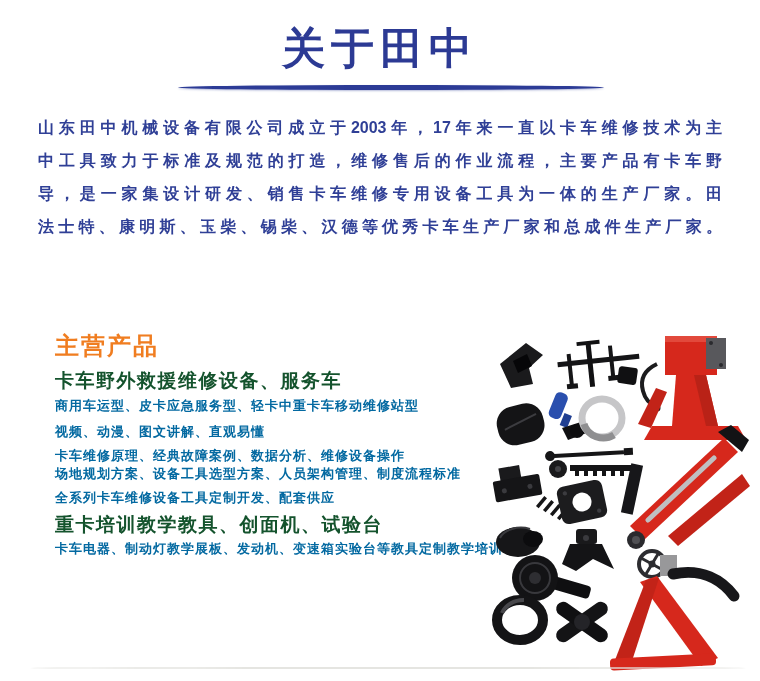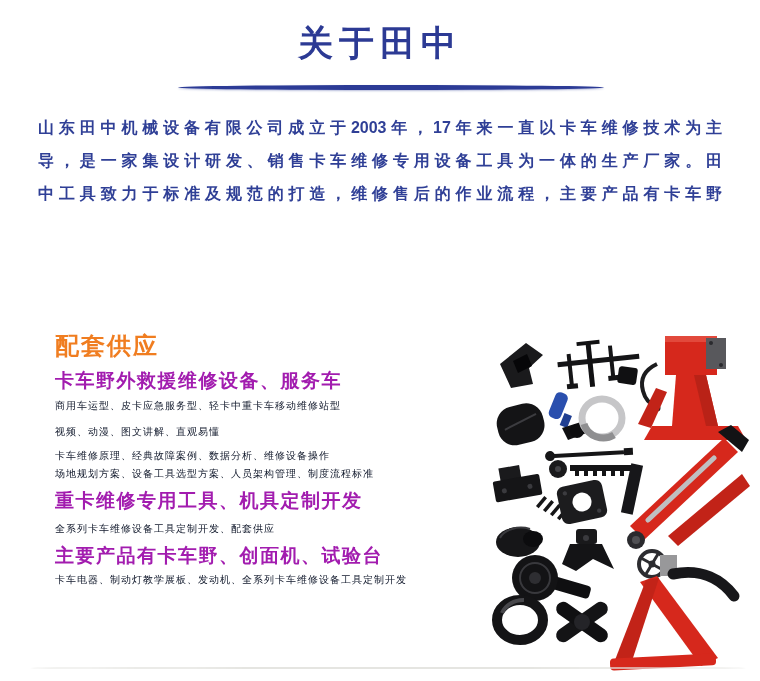--- a/index.html
+++ b/index.html
@@ -8,7 +8,7 @@
 
   .page-title{
     position:absolute;top:20px;left:0;width:760px;
-    text-align:center;font-size:35px;font-weight:bold;
+    text-align:center;font-size:43px;font-weight:bold;
     color:#2c3a94;letter-spacing:6px;margin:0;
   }
   .title-divider{

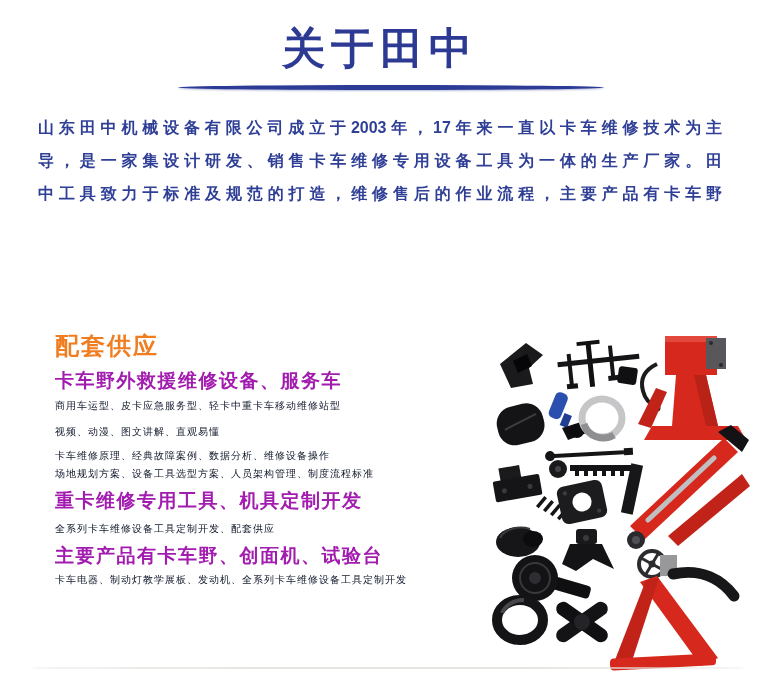--- a/index.html
+++ b/index.html
@@ -61,8 +61,8 @@
 
   <div class="about">
     <div class="aline">山东田中机械设备有限公司成立于2003年，17年来一直以卡车维修技术为主</div>
+    <div class="aline">中工具致力于标准及规范的打造，维修售后的作业流程，主要产品有卡车野</div>
     <div class="aline">导，是一家集设计研发、销售卡车维修专用设备工具为一体的生产厂家。田</div>
-    <div class="aline">中工具致力于标准及规范的打造，维修售后的作业流程，主要产品有卡车野</div>
   </div>
 
   <div class="products">

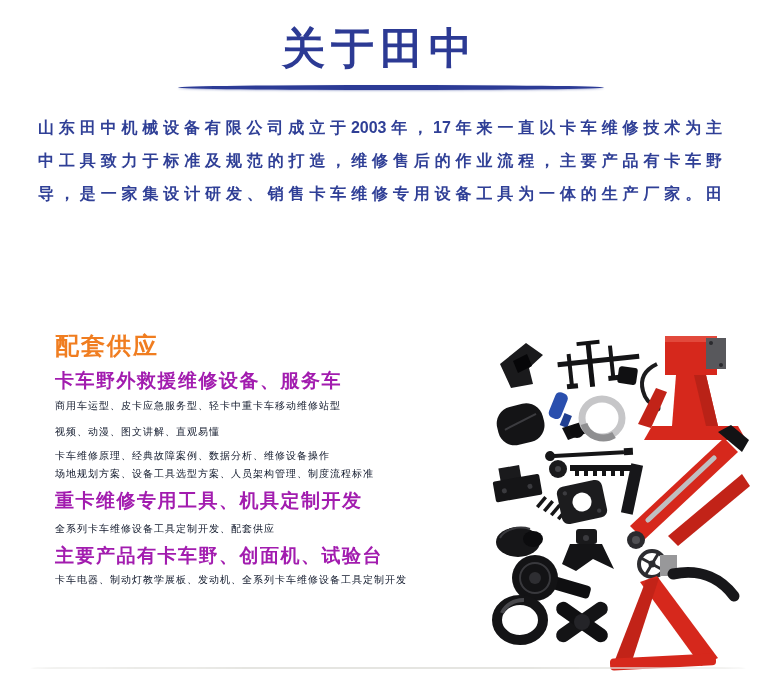--- a/index.html
+++ b/index.html
@@ -63,6 +63,7 @@
     <div class="aline">山东田中机械设备有限公司成立于2003年，17年来一直以卡车维修技术为主</div>
     <div class="aline">中工具致力于标准及规范的打造，维修售后的作业流程，主要产品有卡车野</div>
     <div class="aline">导，是一家集设计研发、销售卡车维修专用设备工具为一体的生产厂家。田</div>
+    <div class="aline">法士特、康明斯、玉柴、锡柴、汉德等优秀卡车生产厂家和总成件生产厂家。</div>
   </div>
 
   <div class="products">

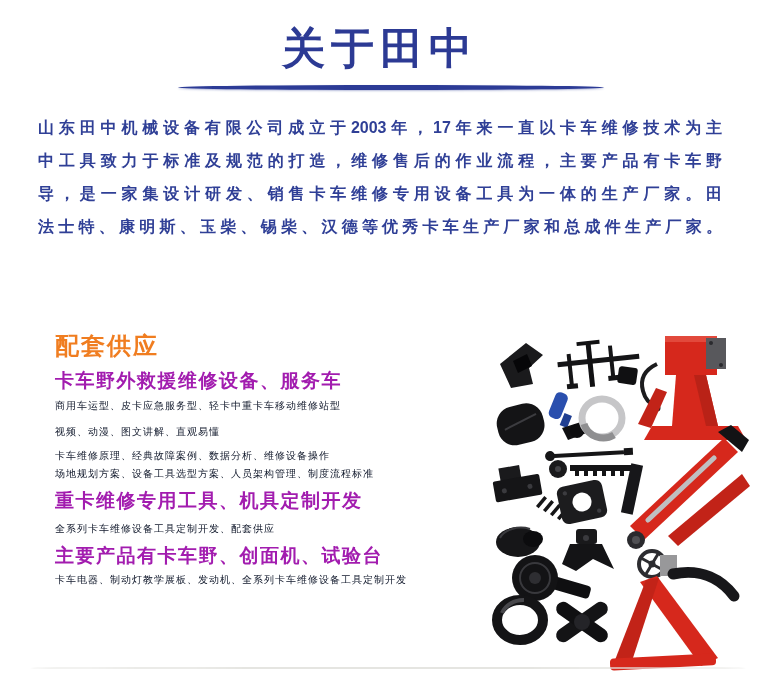--- a/index.html
+++ b/index.html
@@ -67,7 +67,7 @@
   </div>
 
   <div class="products">
-    <div class="p-head">配套供应</div>
+    <div class="p-head">主营产品</div>
 
     <div class="sec-title">卡车野外救援维修设备、服务车</div>
     <div class="sec-sub">商用车运型、皮卡应急服务型、轻卡中重卡车移动维修站型</div>

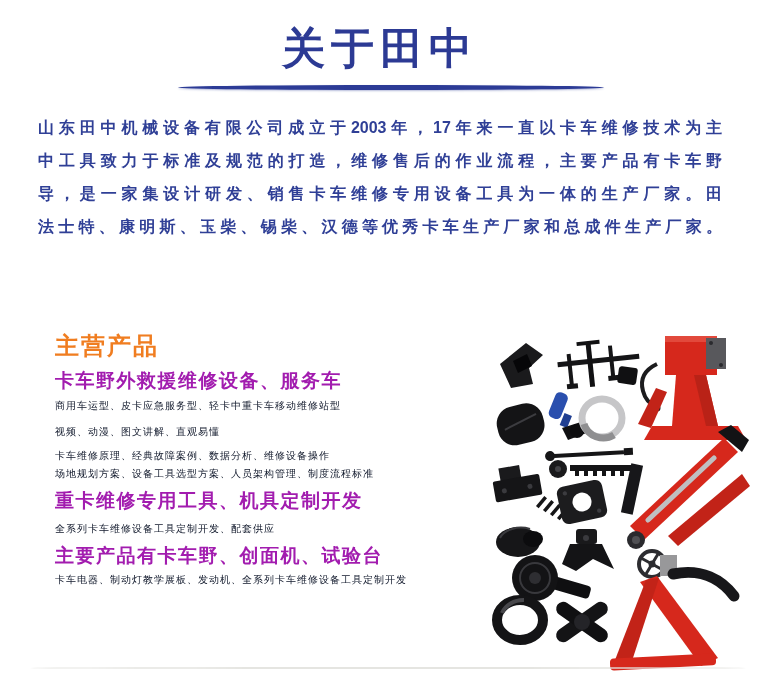--- a/index.html
+++ b/index.html
@@ -33,7 +33,7 @@
     line-height:30px;margin:0 0 8px 0;letter-spacing:2px;
   }
   .sec-title{
-    color:#a21caf;font-size:19px;font-weight:bold;
+    color:#14532d;font-size:19px;font-weight:bold;
     line-height:24px;margin:0 0 4px 0;letter-spacing:1.5px;white-space:nowrap;
   }
   .sec-sub{

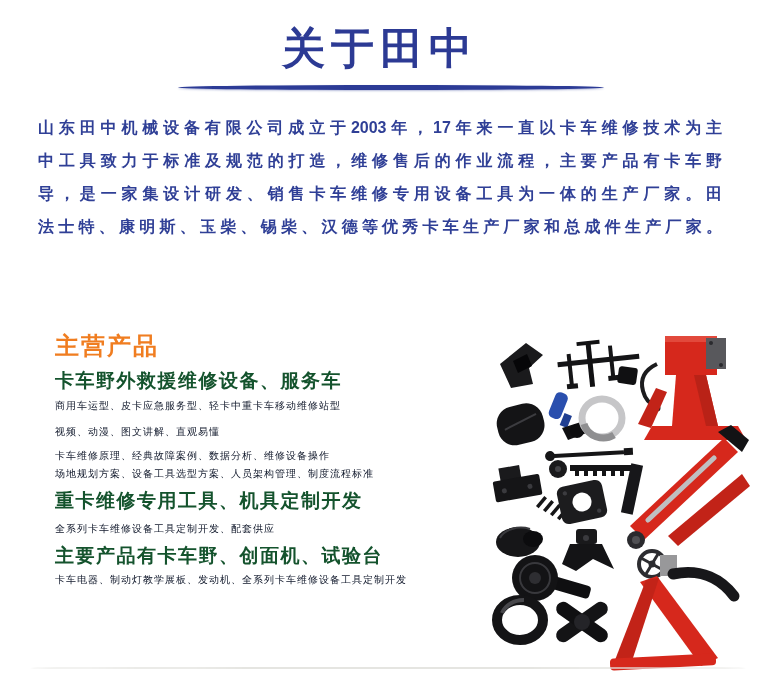--- a/index.html
+++ b/index.html
@@ -37,7 +37,7 @@
     line-height:24px;margin:0 0 4px 0;letter-spacing:1.5px;white-space:nowrap;
   }
   .sec-sub{
-    color:#0f172a;font-size:10px;font-weight:normal;
+    color:#0369a1;font-size:13px;font-weight:bold;
     line-height:17.5px;margin:0 0 8px 0;letter-spacing:1px;white-space:nowrap;
   }
   .sec-sub.tight{margin-bottom:0;}

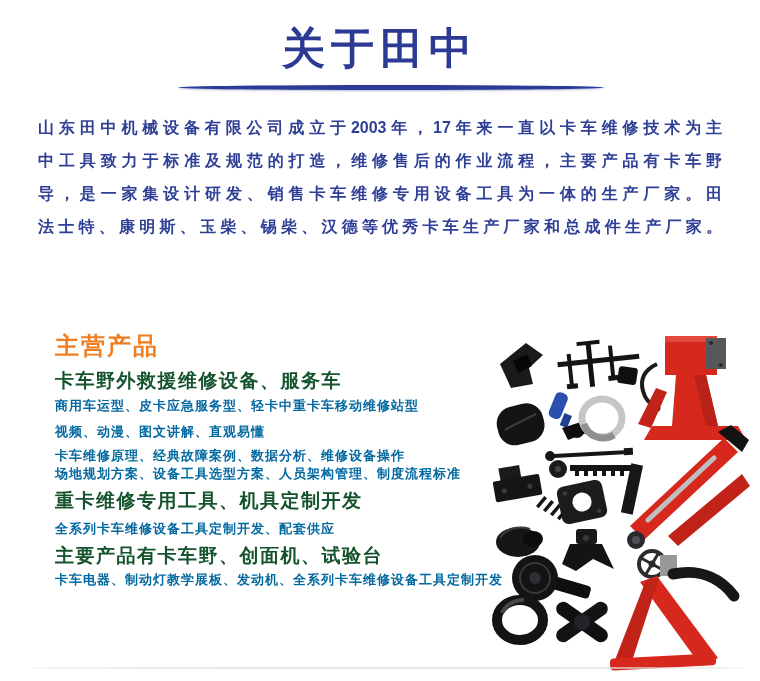--- a/index.html
+++ b/index.html
@@ -77,7 +77,6 @@
 
     <div class="sec-sub last-of-group">场地规划方案、设备工具选型方案、人员架构管理、制度流程标准</div>
 
-    <div class="sec-title" style="margin-bottom:7px;">重卡维修专用工具、机具定制开发</div>
 
     <div class="sec-sub" style="margin-bottom:6px;">全系列卡车维修设备工具定制开发、配套供应</div>
 

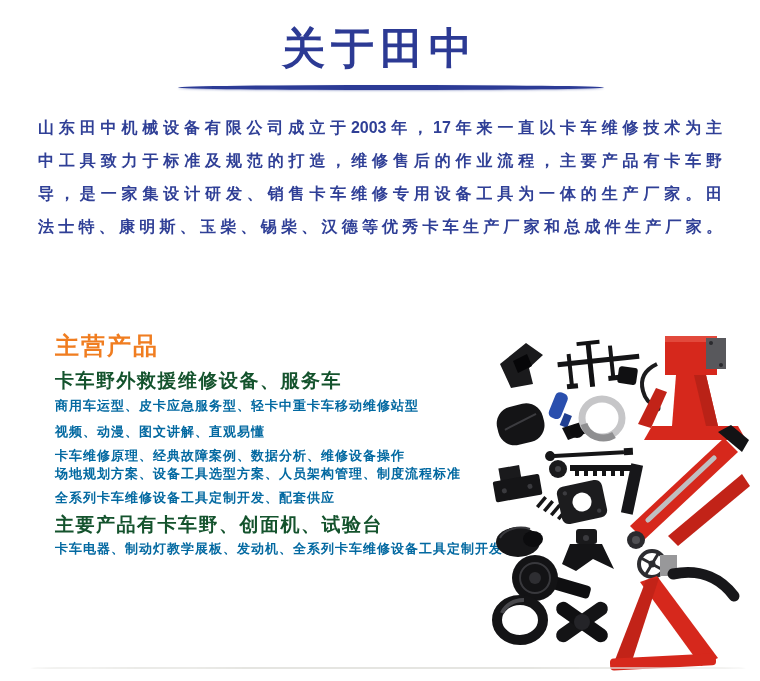--- a/index.html
+++ b/index.html
@@ -80,7 +80,7 @@
 
     <div class="sec-sub" style="margin-bottom:6px;">全系列卡车维修设备工具定制开发、配套供应</div>
 
-    <div class="sec-title" style="margin-bottom:3px;">主要产品有卡车野、创面机、试验台</div>
+    <div class="sec-title" style="margin-bottom:3px;">重卡培训教学教具、创面机、试验台</div>
     <div class="sec-sub mb0">卡车电器、制动灯教学展板、发动机、全系列卡车维修设备工具定制开发</div>
   </div>
 

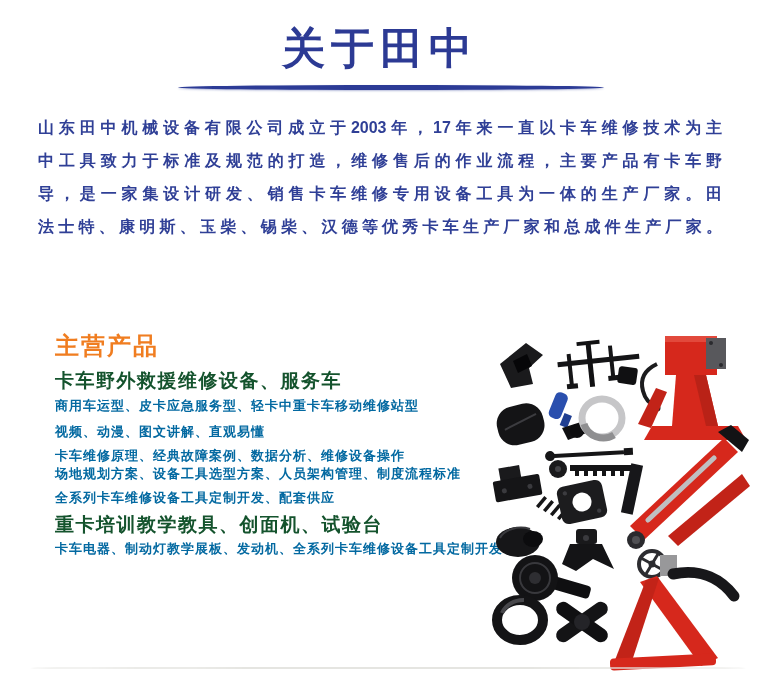--- a/index.html
+++ b/index.html
@@ -81,7 +81,7 @@
     <div class="sec-sub" style="margin-bottom:6px;">全系列卡车维修设备工具定制开发、配套供应</div>
 
     <div class="sec-title" style="margin-bottom:3px;">重卡培训教学教具、创面机、试验台</div>
-    <div class="sec-sub mb0">卡车电器、制动灯教学展板、发动机、全系列卡车维修设备工具定制开发</div>
+    <div class="sec-sub mb0">卡车电器、制动灯教学展板、发动机、变速箱实验台等教具定制教学培训</div>
   </div>
 
   <svg class="tools" viewBox="0 0 280 350" xmlns="http://www.w3.org/2000/svg" aria-hidden="true">

